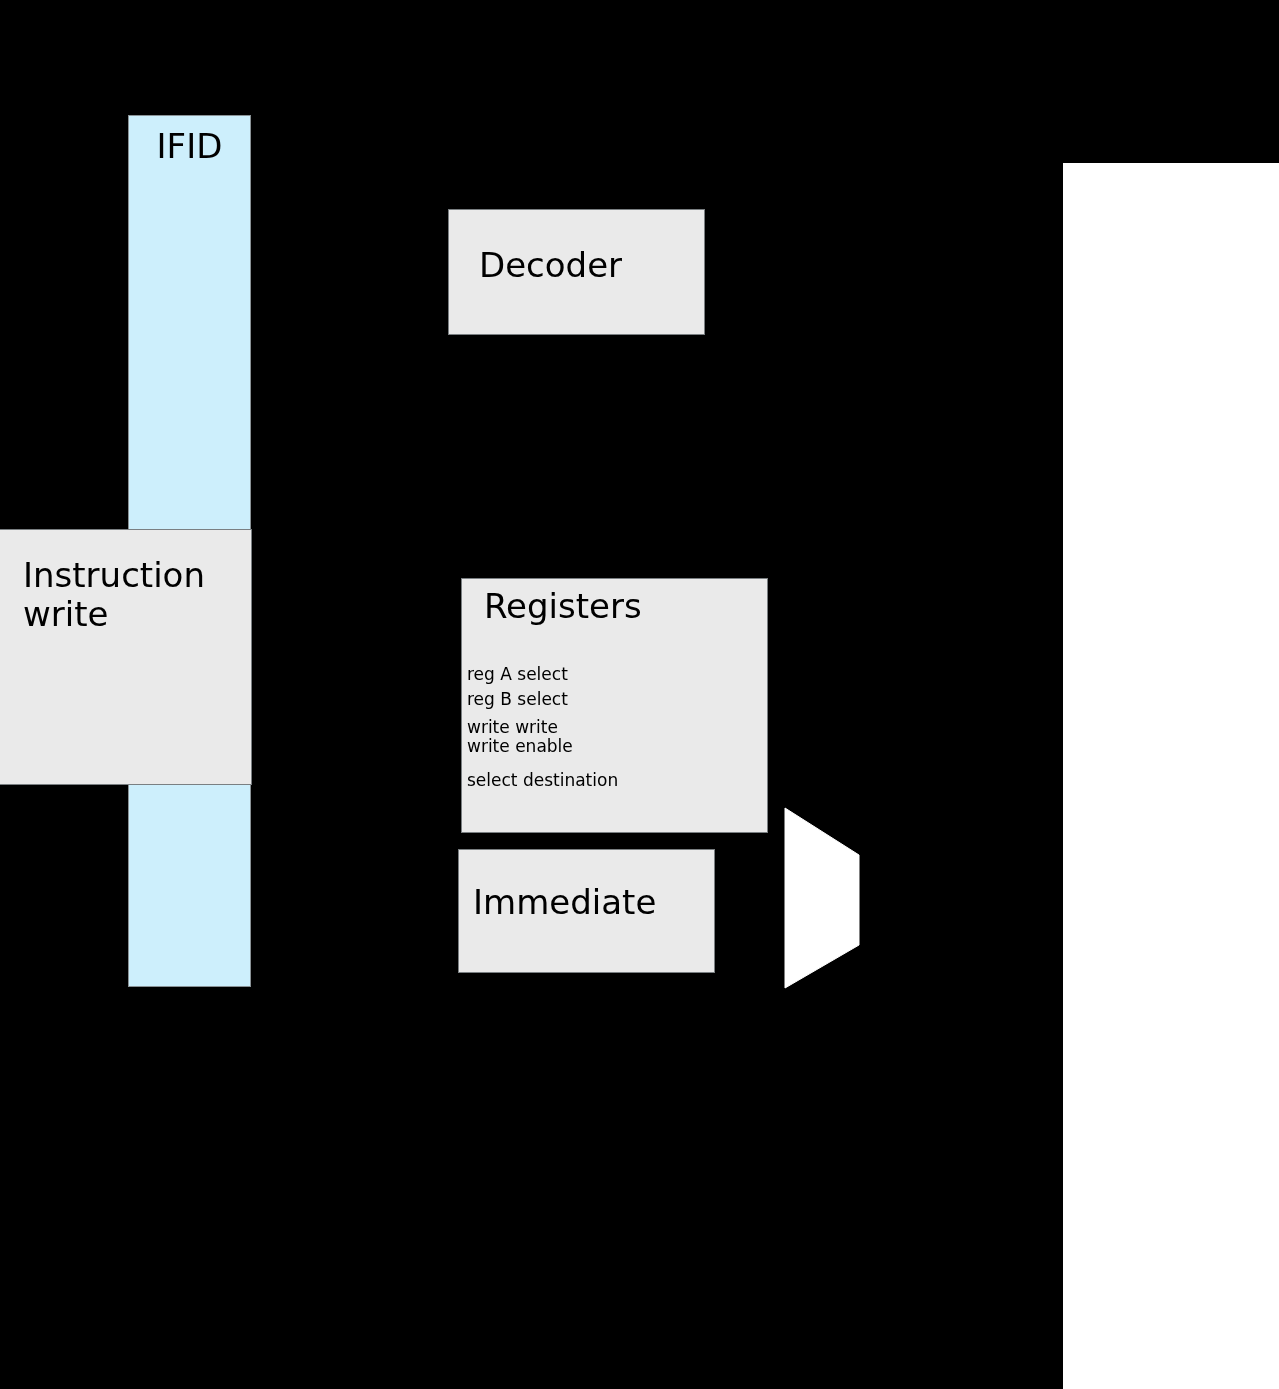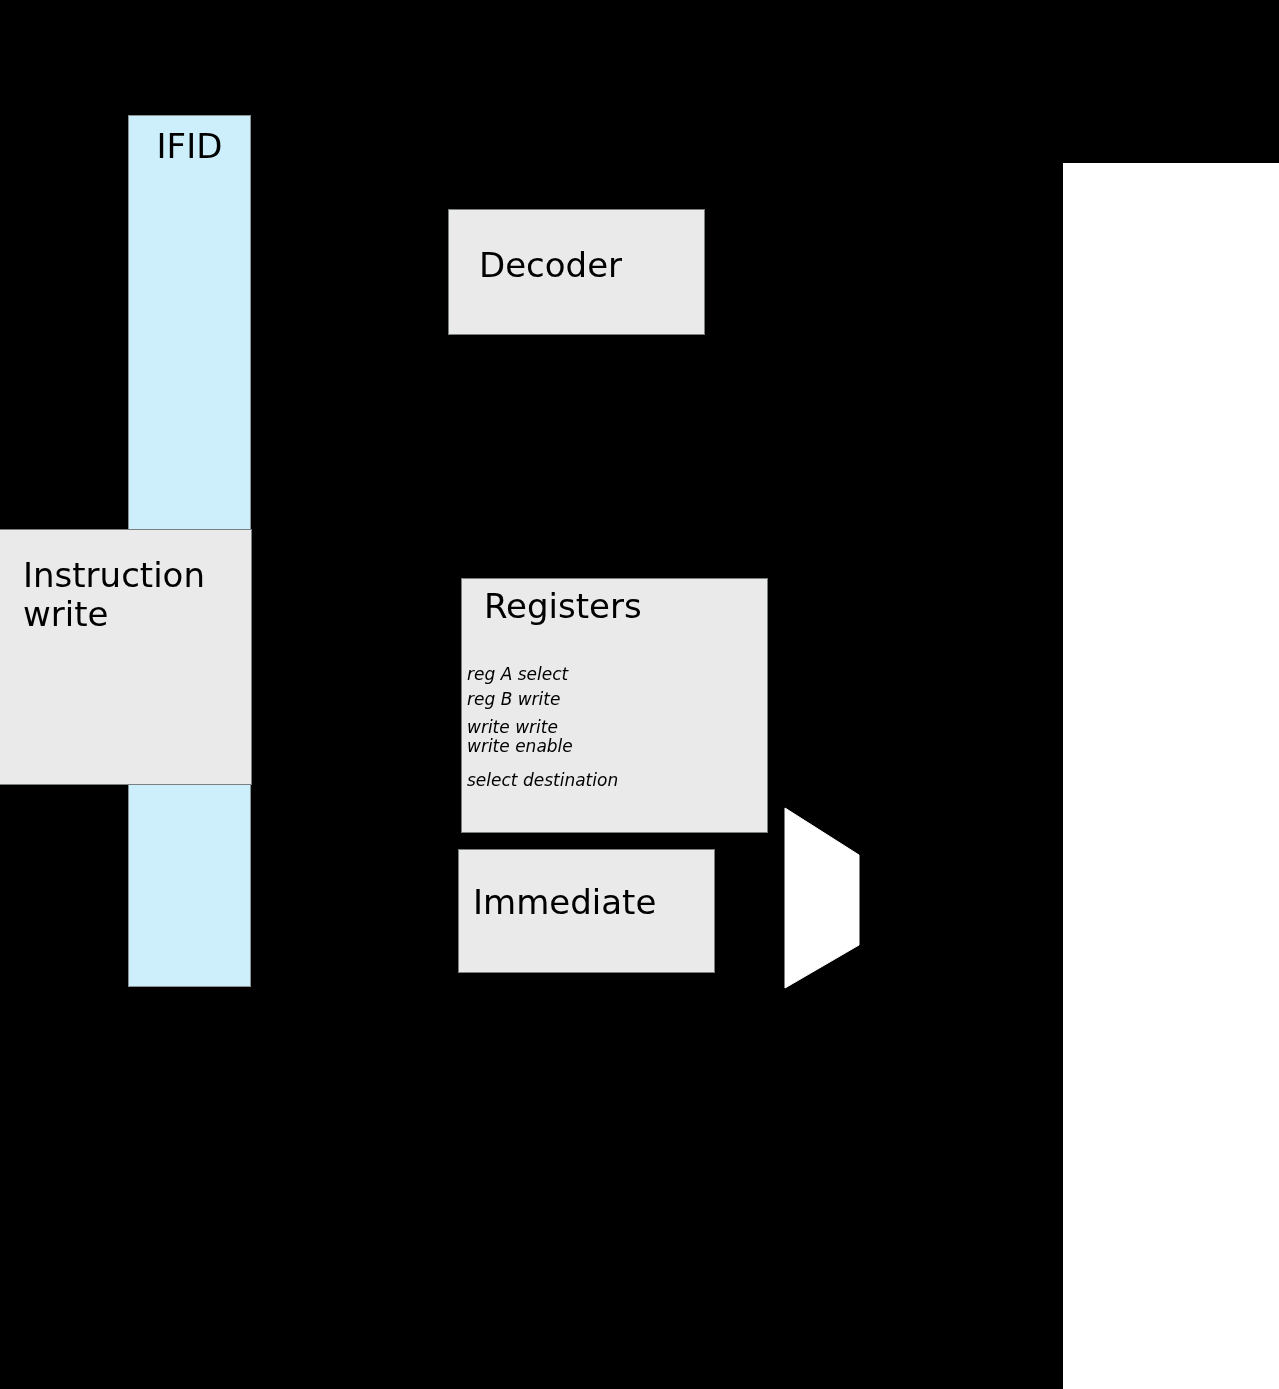--- a/index.html
+++ b/index.html
@@ -61,7 +61,6 @@
     color: #000000;
     line-height: 1.18;
     white-space: nowrap;
-    font-style: italic;
   }
 
   

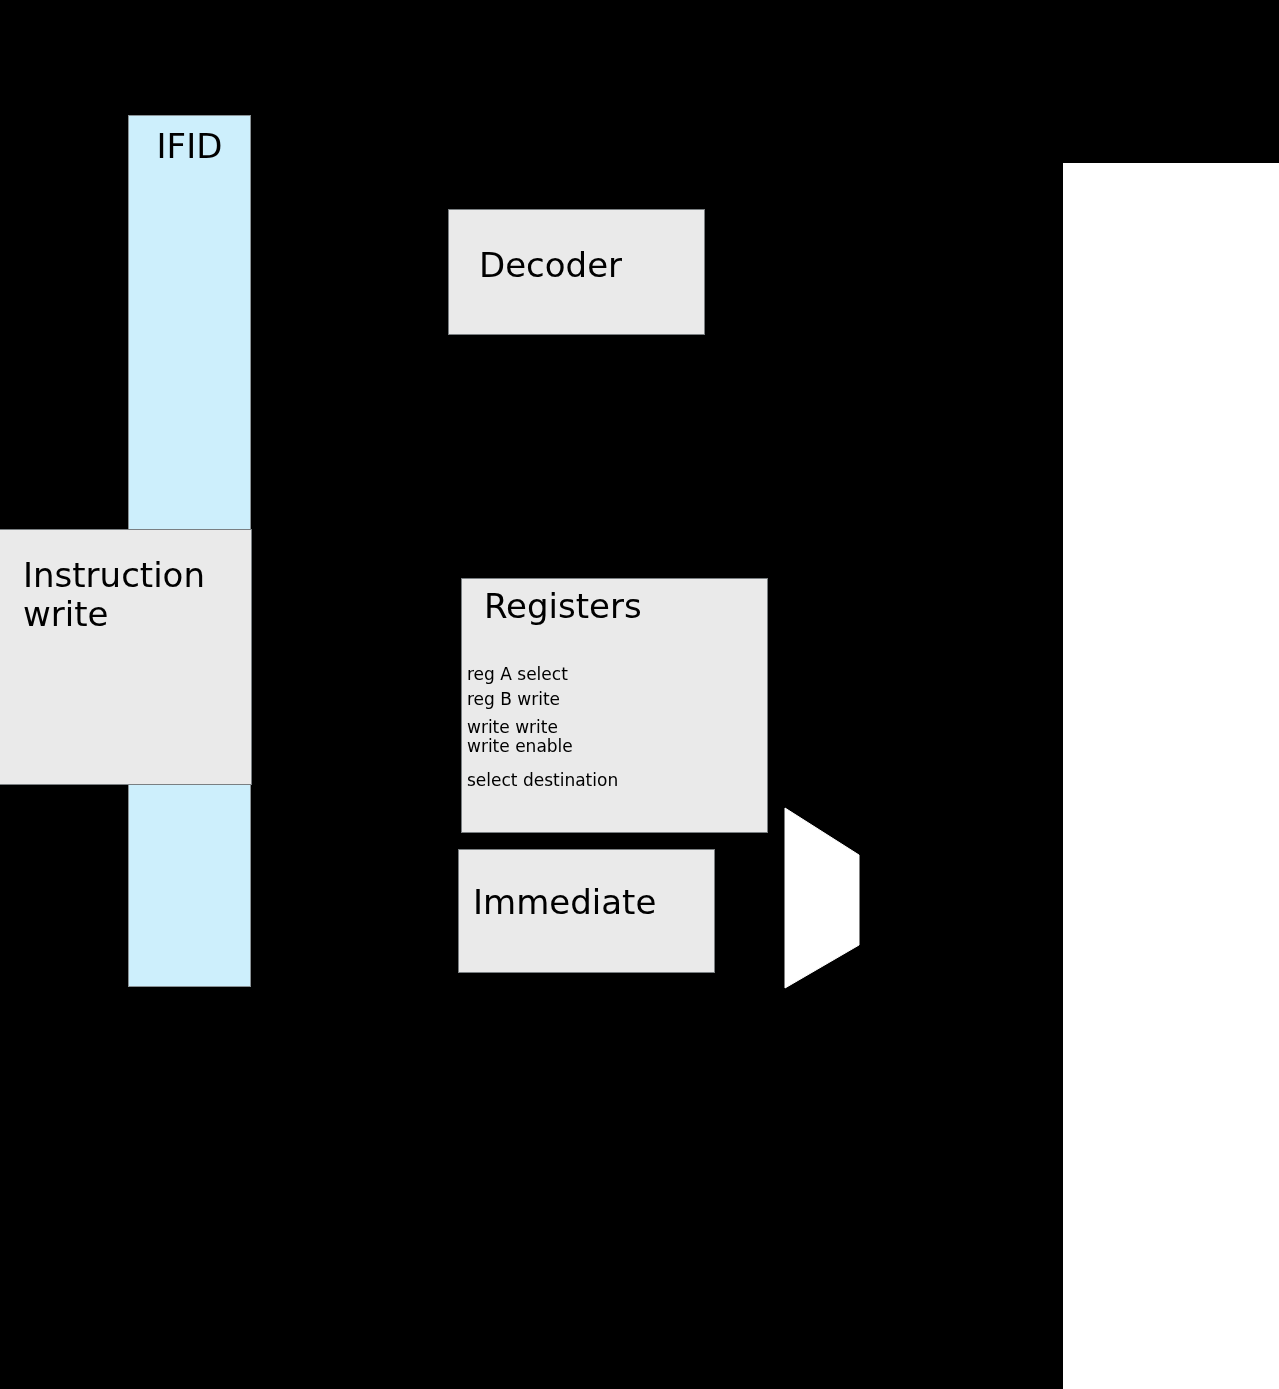--- a/index.html
+++ b/index.html
@@ -93,7 +93,7 @@
     <div class="unit-title" style="left:22px; top:8px;">Registers</div>
 
     <div class="unit-port" style="left:5px; top:85px;">reg A select</div>
-    <div class="unit-port" style="left:5px; top:110px;">reg B write</div>
+    <div class="unit-port" style="left:5px; top:110px;">reg B select</div>
     <div class="unit-port" style="left:5px; top:138px;">write write</div>
     <div class="unit-port" style="left:5px; top:157px;">write enable</div>
     <div class="unit-port" style="left:5px; top:191px;">select destination</div>

